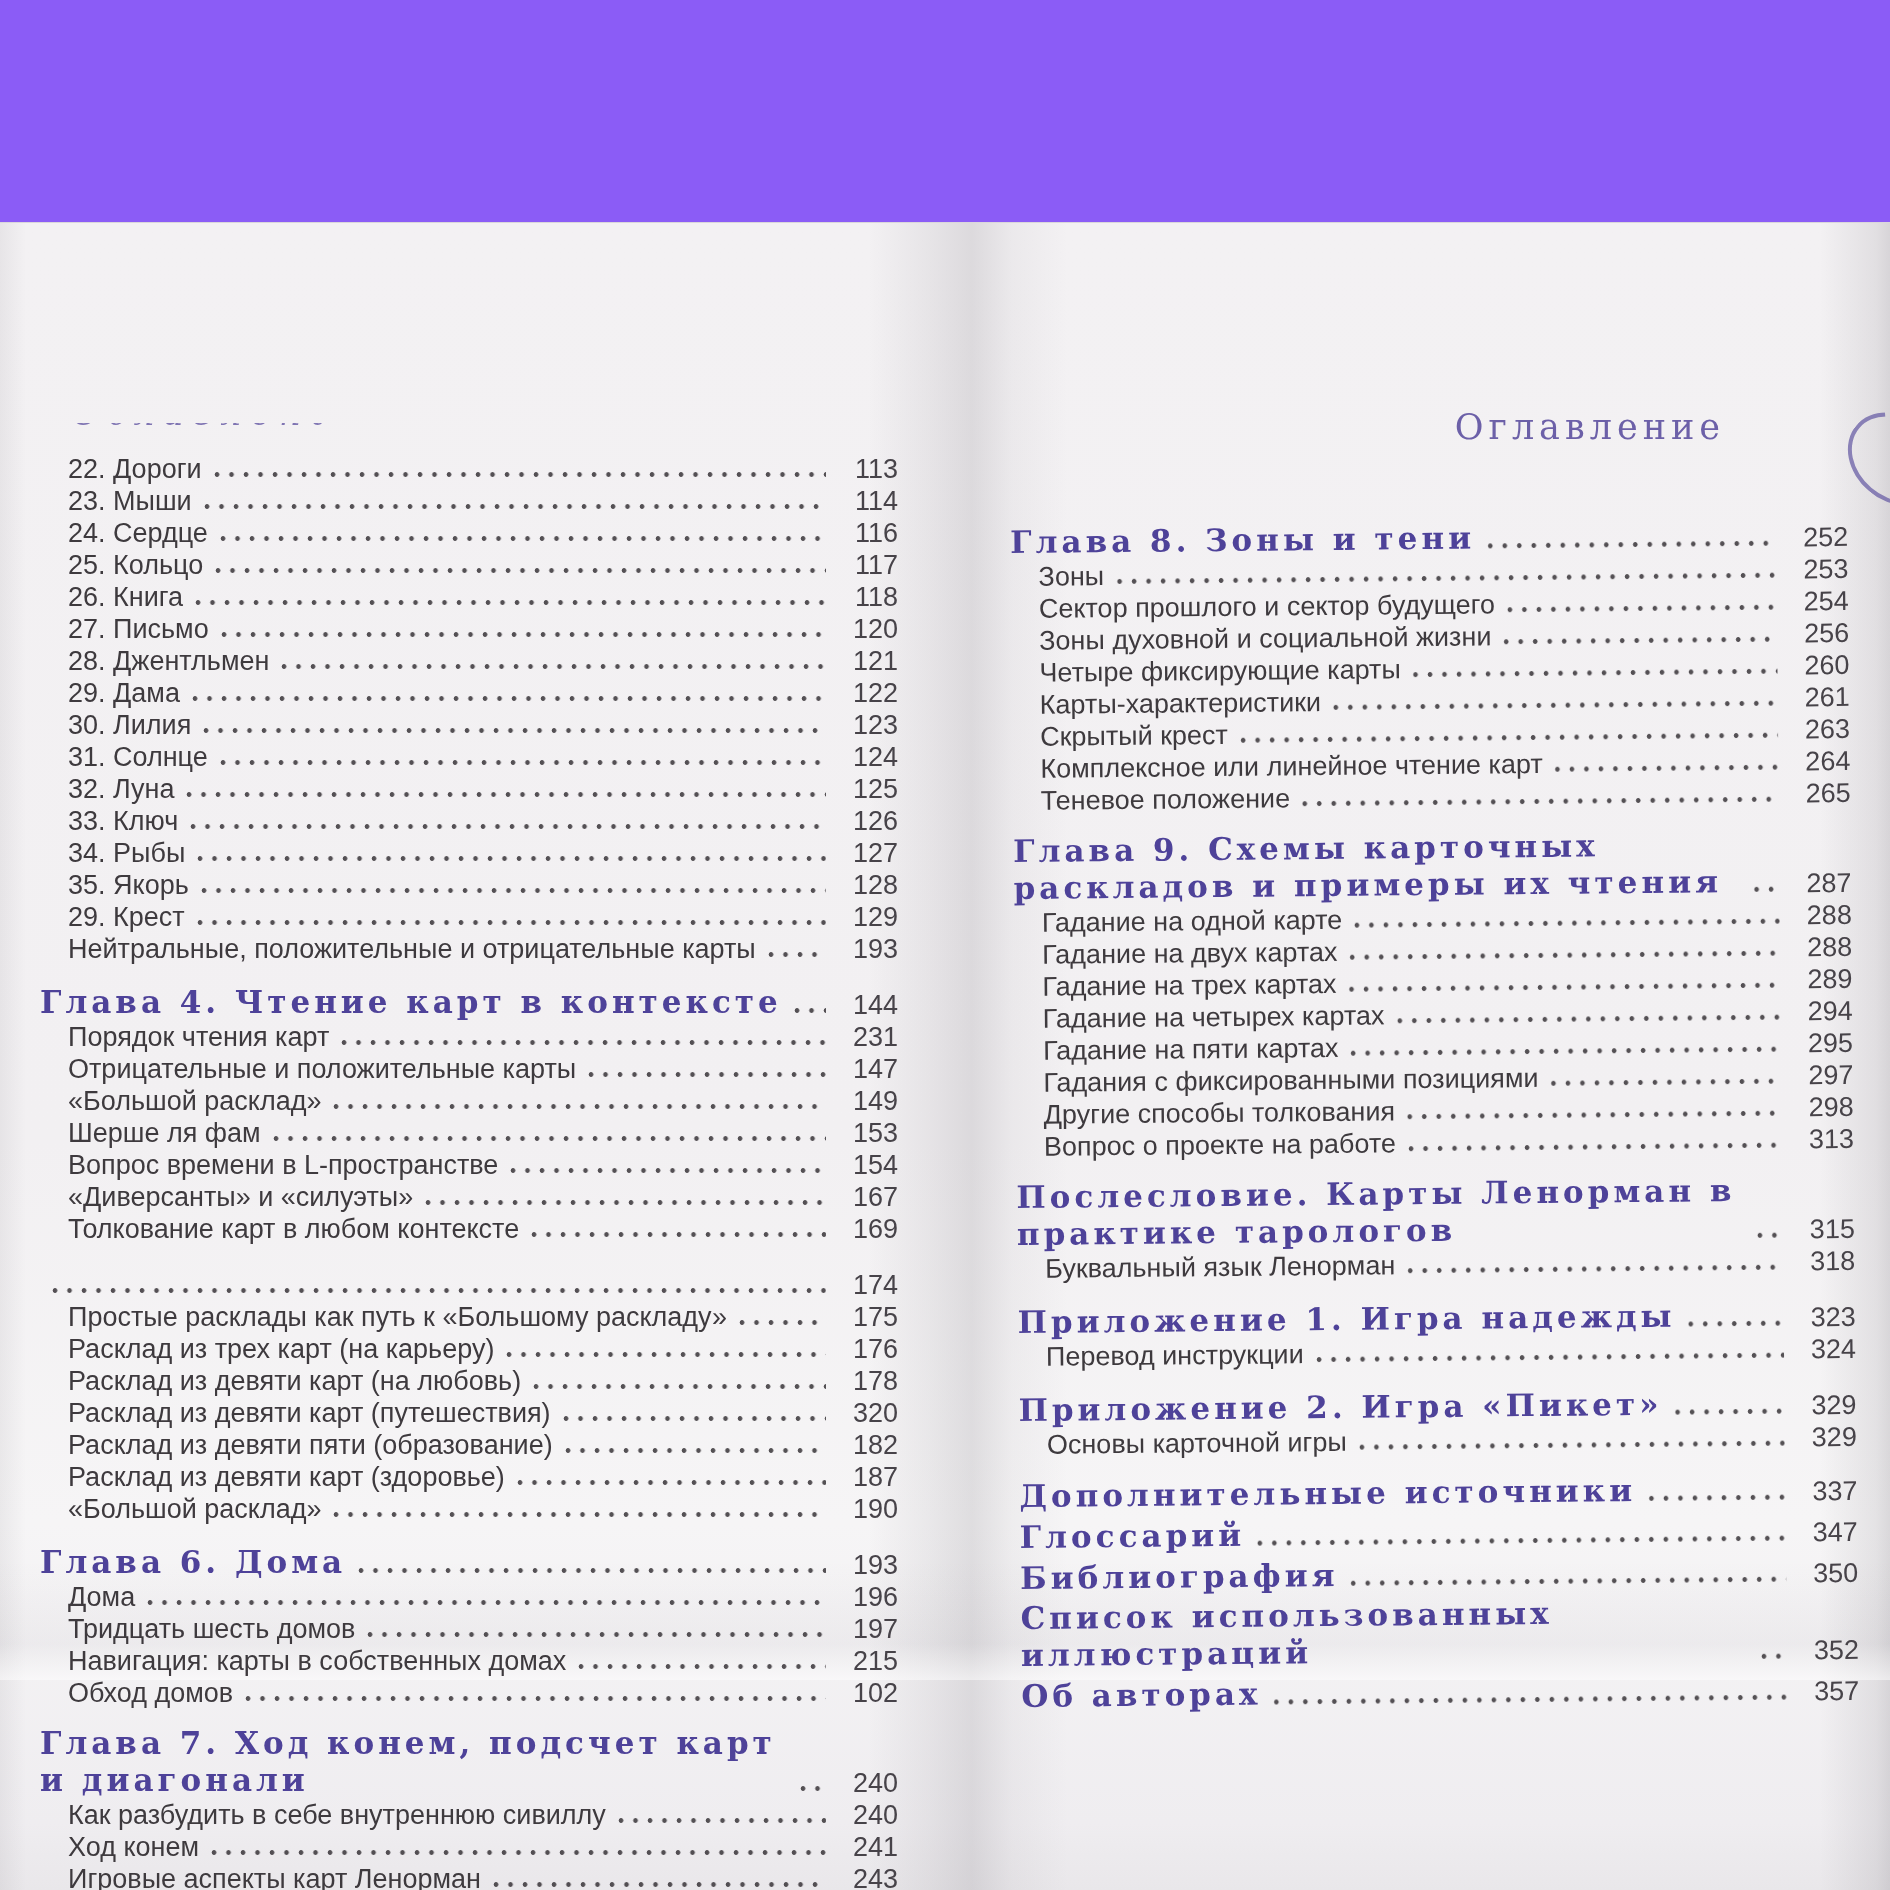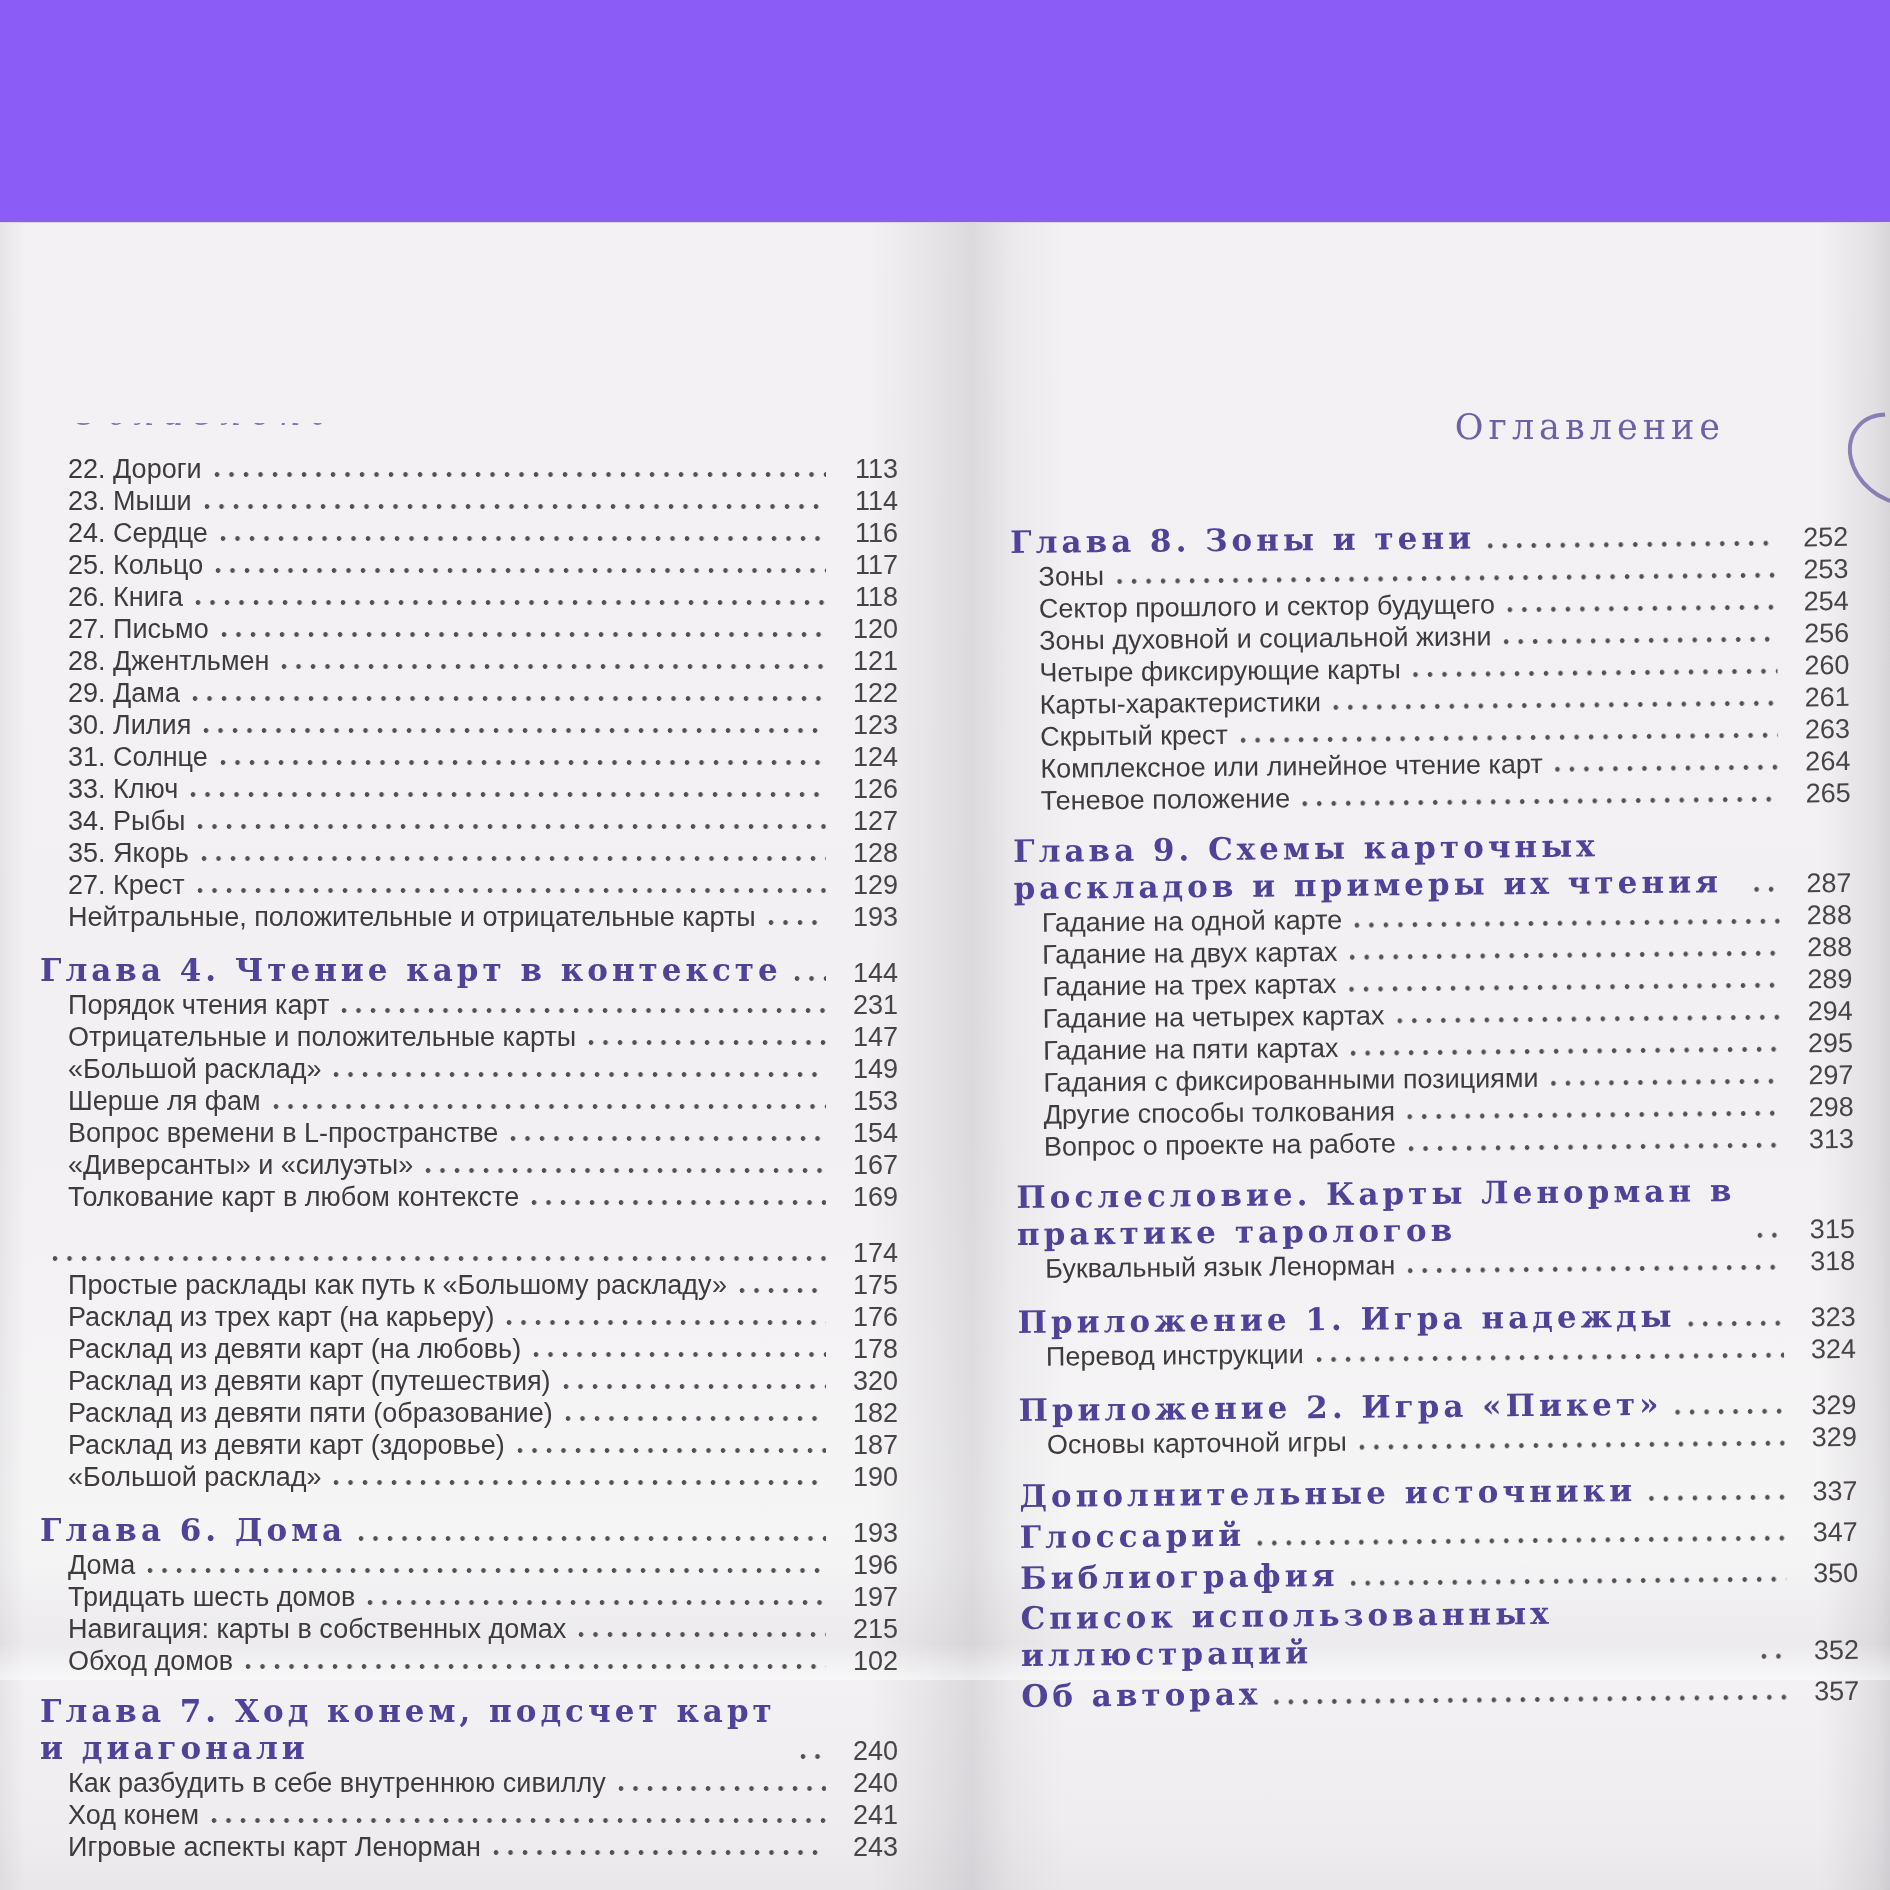--- a/index.html
+++ b/index.html
@@ -127,6 +127,11 @@
     <span class="pnum">124</span>
   </div>
           <div class="row item">
+    <span class="label">32. Луна</span>
+    <span class="dots"></span>
+    <span class="pnum">125</span>
+  </div>
+          <div class="row item">
     <span class="label">33. Ключ</span>
     <span class="dots"></span>
     <span class="pnum">126</span>

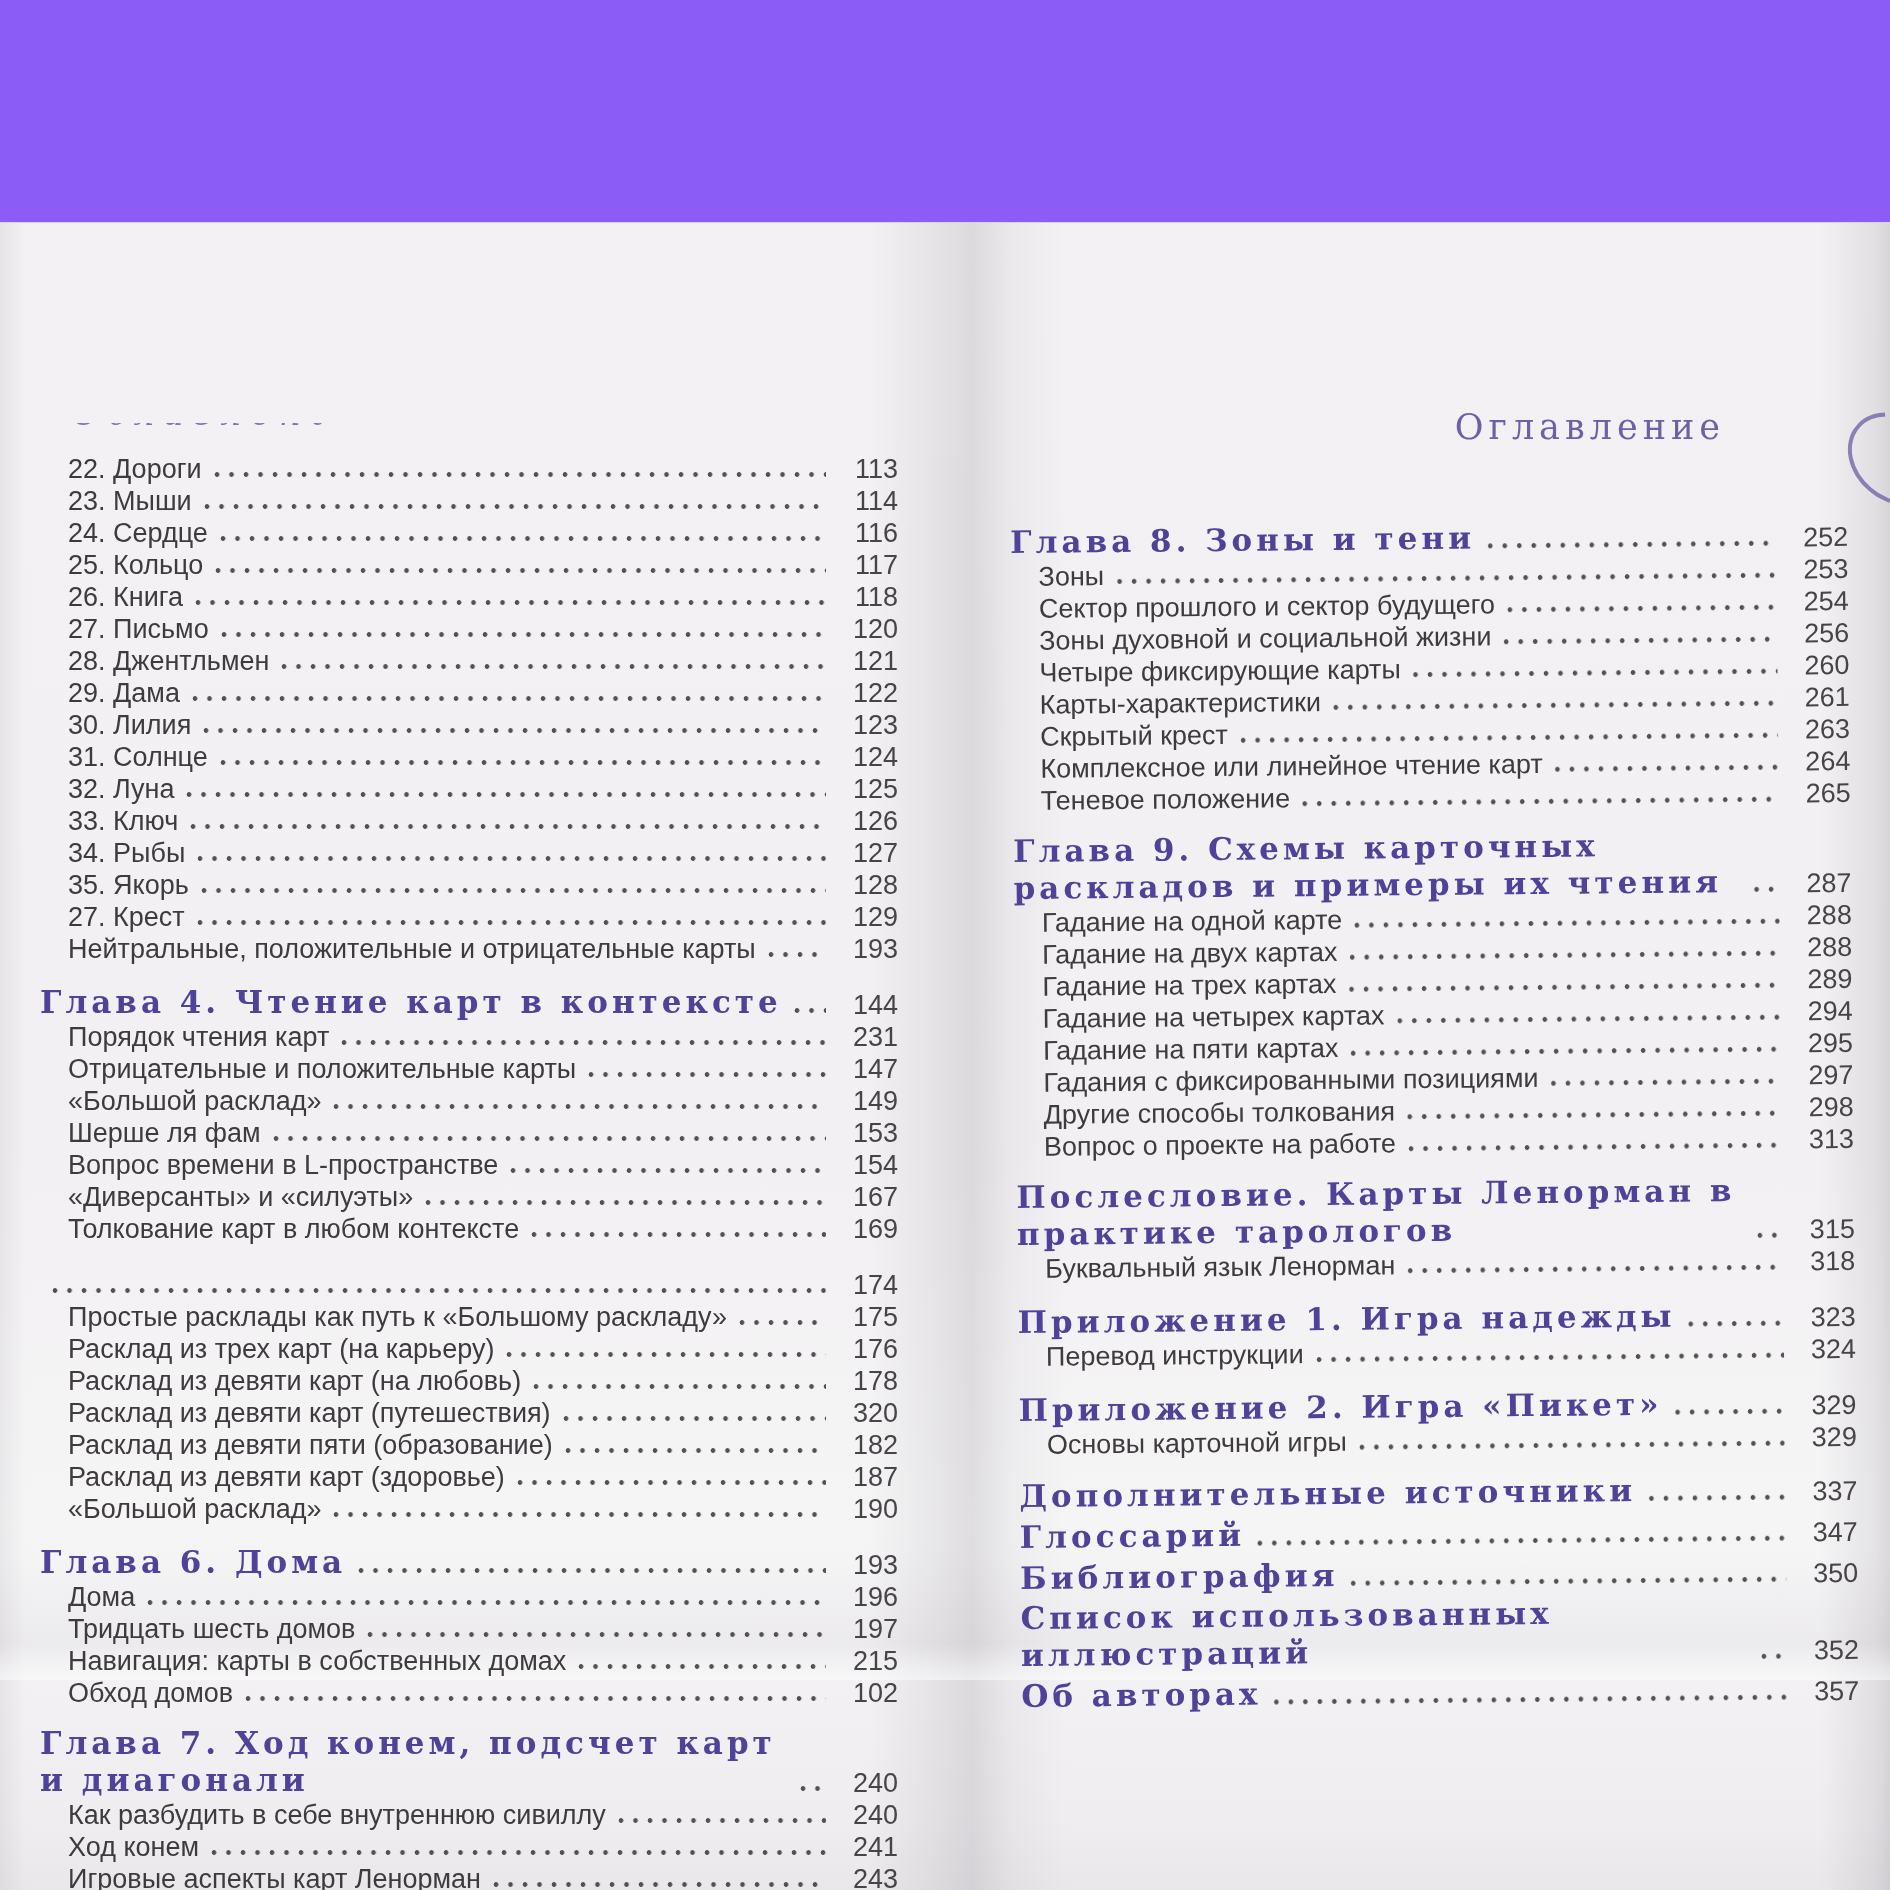--- a/index.html
+++ b/index.html
@@ -147,7 +147,7 @@
     <span class="pnum">128</span>
   </div>
           <div class="row item">
-    <span class="label">27. Крест</span>
+    <span class="label">29. Крест</span>
     <span class="dots"></span>
     <span class="pnum">129</span>
   </div>

